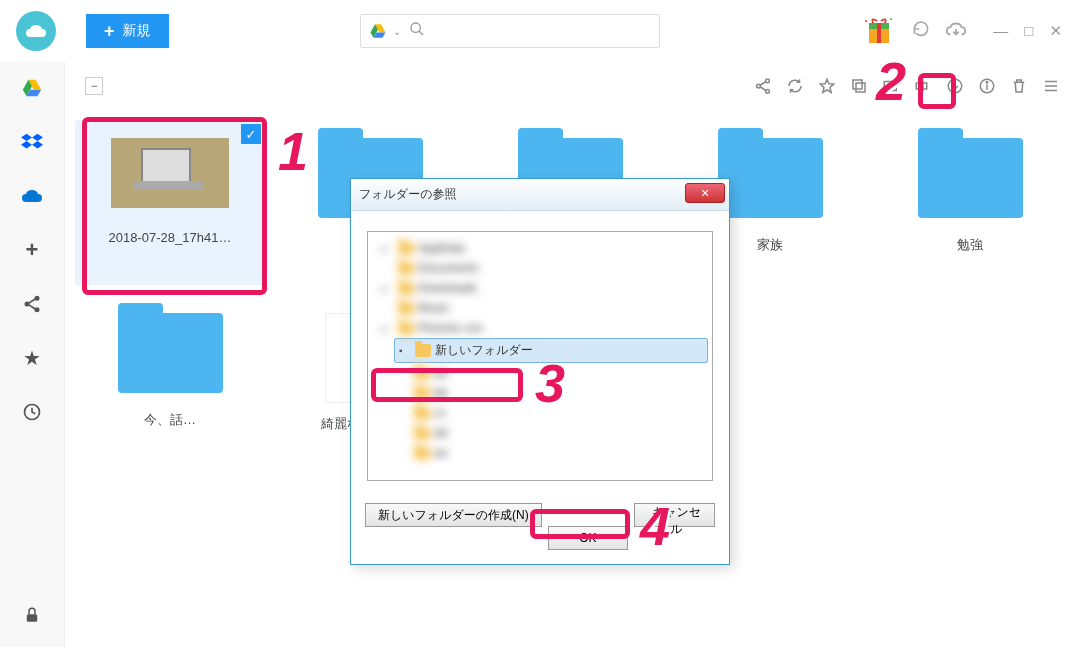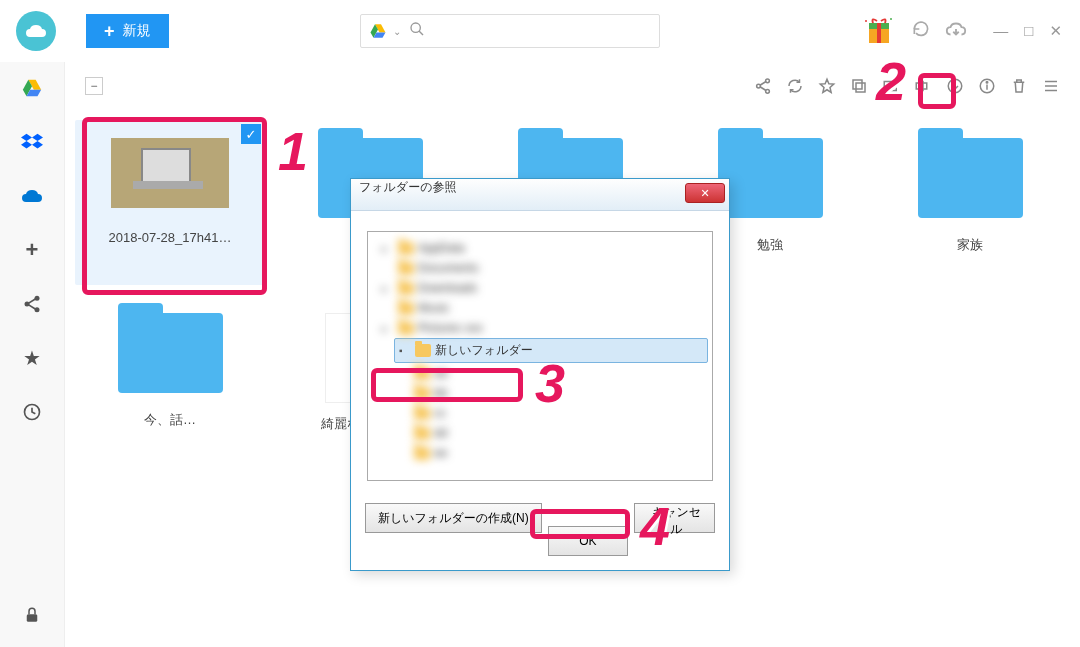--- a/index.html
+++ b/index.html
@@ -53,7 +53,7 @@
 
 
 .dialog { position: absolute; left: 350px; top: 178px; width: 380px; background: #fff; border: 1px solid #3a9acb; box-shadow: 4px 4px 12px rgba(0,0,0,0.15); }
-.dialog-title { height: 32px; background: linear-gradient(#fefefe, #e2eef7); display: flex; align-items: flex-start; padding: 0 8px; font-size: 12px; color: #333; position: relative; border-bottom: 1px solid #c6d7e6; }
+.dialog-title { height: 32px; background: linear-gradient(#fefefe, #e2eef7); display: flex; align-items: center; padding: 0 8px; font-size: 12px; color: #333; position: relative; border-bottom: 1px solid #c6d7e6; }
 .dialog-close { position: absolute; right: 4px; top: 4px; width: 40px; height: 20px; background: linear-gradient(#e67, #c33); border: 1px solid #a22; border-radius: 3px; display: flex; align-items: center; justify-content: center; color: #fff; font-size: 11px; cursor: pointer; }
 .dialog-body { padding: 20px 16px 12px; }
 .tree-box { border: 1px solid #aaa; height: 250px; overflow: auto; padding: 6px 4px; background: #fff; position: relative; }

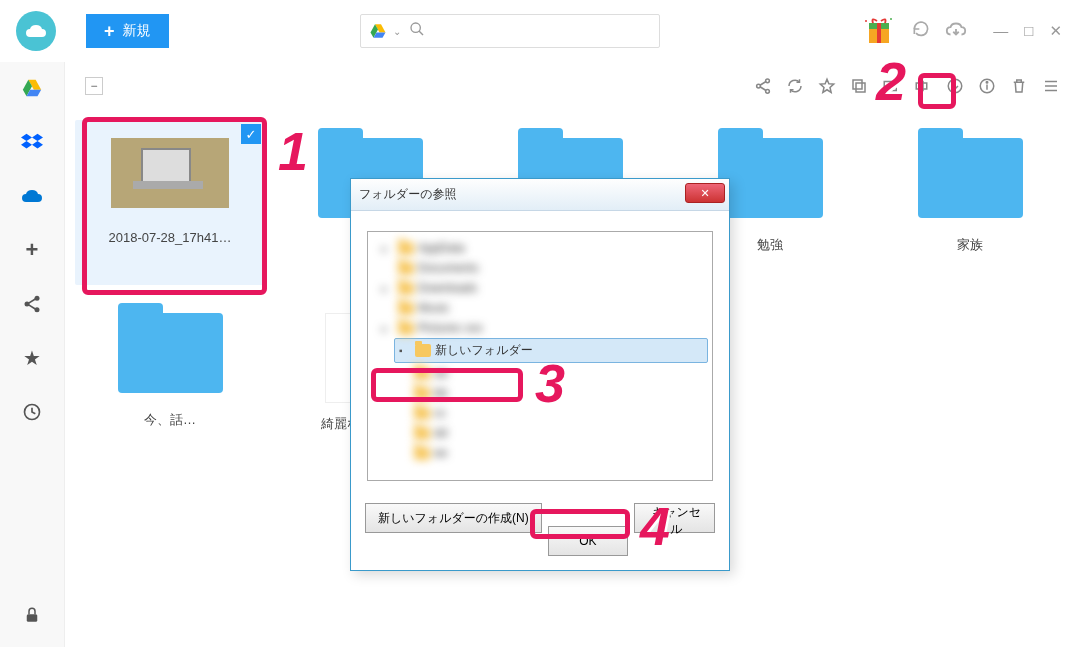--- a/index.html
+++ b/index.html
@@ -263,11 +263,11 @@
       </div>
       <div class="file-item">
         <div class="folder-icon"></div>
+        <div class="file-label">家族</div>
+      </div>
+      <div class="file-item">
+        <div class="folder-icon"></div>
         <div class="file-label">勉強</div>
-      </div>
-      <div class="file-item">
-        <div class="folder-icon"></div>
-        <div class="file-label">家族</div>
       </div>
       <div class="file-item">
         <div class="folder-icon"></div>

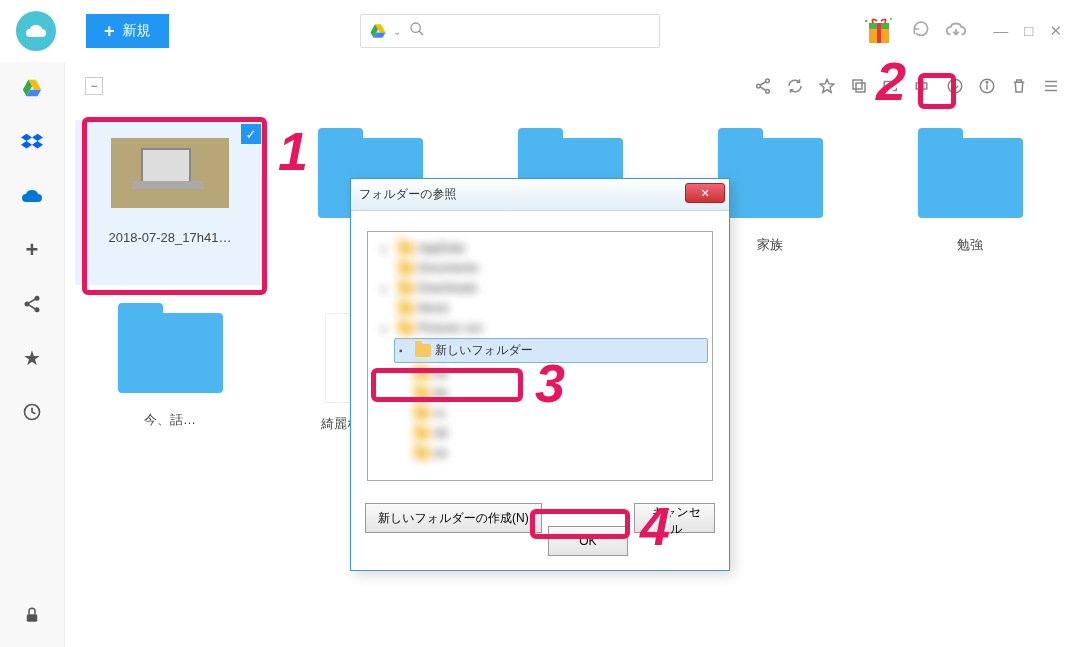--- a/index.html
+++ b/index.html
@@ -64,7 +64,7 @@
 .tree-item .folder-sm::before { content: ""; position: absolute; top: -3px; left: 0; width: 7px; height: 4px; background: #f7c85f; border-radius: 1px 1px 0 0; }
 .tree-item.selected { background: #d4e8f8; border: 1px solid #7ab4e0; border-radius: 2px; }
 .dialog-buttons { display: flex; gap: 6px; padding: 10px 14px 14px; justify-content: flex-start; }
-.dlg-btn { height: 30px; padding: 0 12px; font-size: 12px; background: linear-gradient(#f9f9f9, #e4e4e4); border: 1px solid #999; cursor: pointer; }
+.dlg-btn { height: 24px; padding: 0 12px; font-size: 12px; background: linear-gradient(#f9f9f9, #e4e4e4); border: 1px solid #999; cursor: pointer; }
 .dlg-btn.ok { width: 90px; margin-top: 23px; }
 .dlg-btn.cancel { width: 90px; padding-left: 16px; }
 .dlg-btn.newf { flex: 0 0 auto; }

